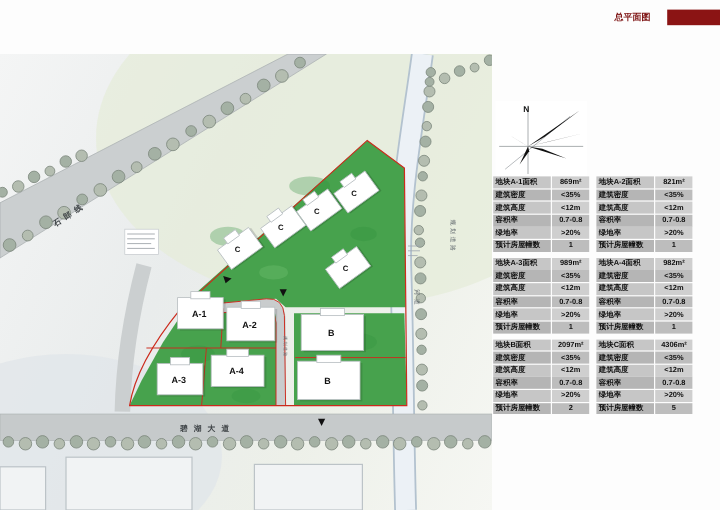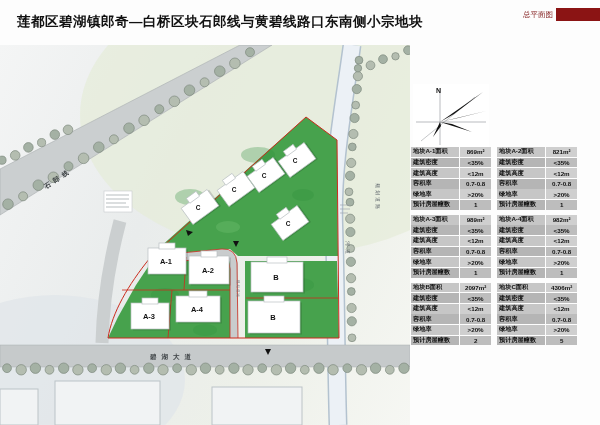--- a/index.html
+++ b/index.html
@@ -40,7 +40,6 @@
 
 <div class="page">
 
-  <div class="title">莲都区碧湖镇郎奇—白桥区块石郎线与黄碧线路口东南侧小宗地块</div>
 
   <div class="corner">
     <span class="tag-label">总平面图</span>

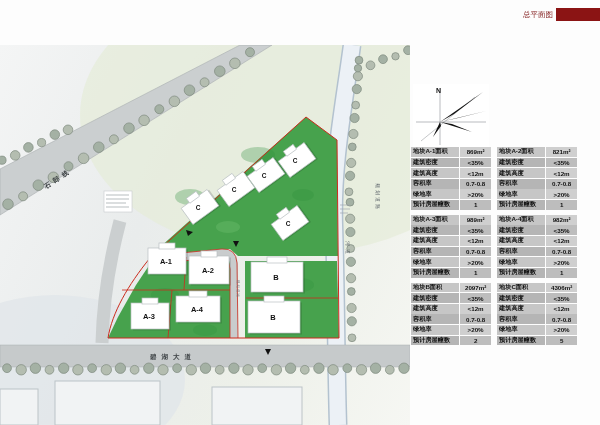--- a/index.html
+++ b/index.html
@@ -9,7 +9,7 @@
   .title{position:absolute;left:17px;top:13px;width:480px;font-size:13.5px;font-weight:bold;
          color:#111;letter-spacing:0.5px;}
   .corner{position:absolute;right:0;top:7px;height:15px;display:flex;align-items:center;}
-  .corner .tag-label{font-size:7.5px;font-weight:normal;color:#7d1212;margin-right:3px;}
+  .corner .tag-label{font-size:7.5px;font-weight:bold;color:#7d1212;margin-right:14px;}
   .corner .bar{display:inline-block;width:44px;height:13px;background:#8b1414;}
   
   .map{position:absolute;left:0;top:45px;width:410px;height:380px;

